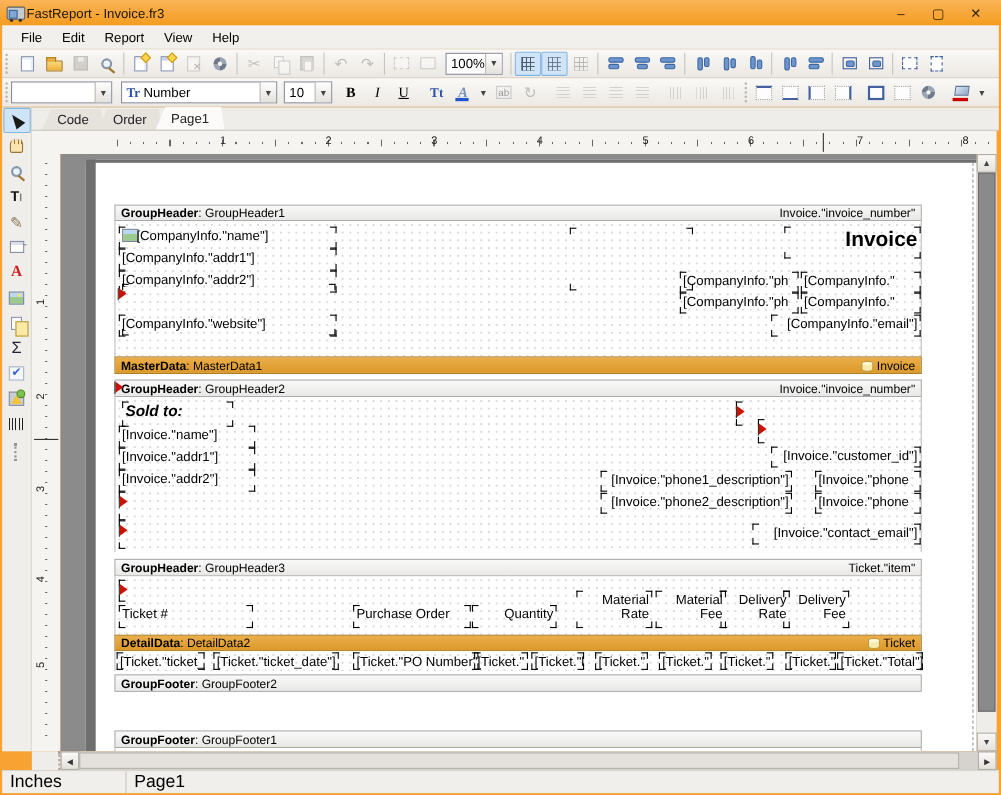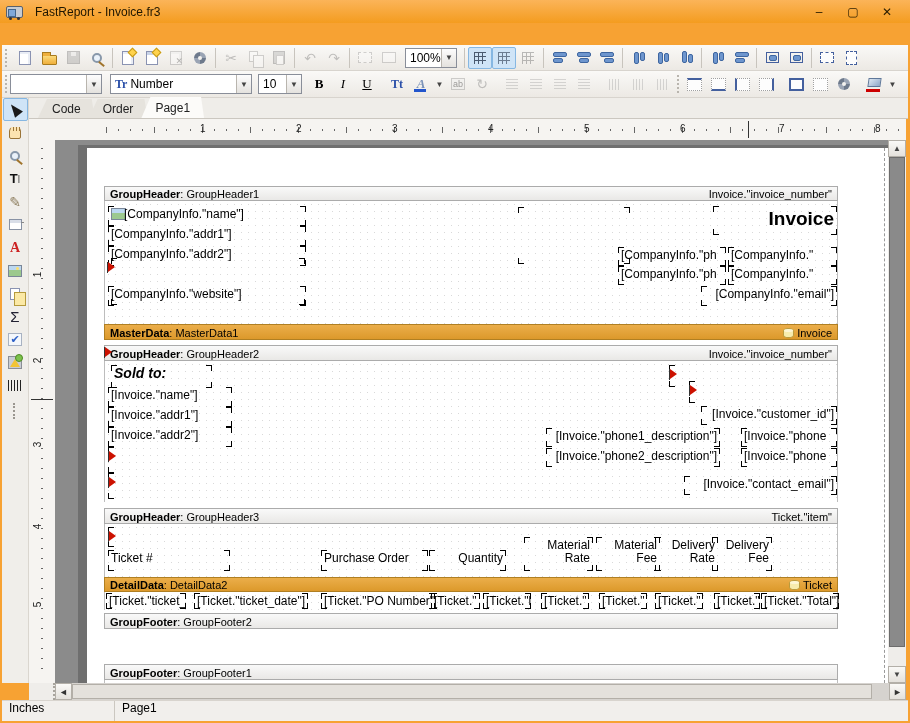--- a/index.html
+++ b/index.html
@@ -9,7 +9,7 @@
 
   
   .titlebar{position:absolute;left:0;top:0;width:910px;height:23px;background:linear-gradient(#FBB459,#F49C1F);display:flex;align-items:center;padding:0 6px;color:#1E1600}
-  .title-text{margin-left:12px;font-size:12px}
+  .title-text{margin-left:1px;font-size:12px}
   .winbtns{margin-left:auto;display:flex}
   .winbtn{width:34px;height:20px;display:flex;align-items:center;justify-content:center;color:#2A1D00;font-size:12px;cursor:default}
   .ic-app{position:relative;width:17px;height:12px;background:#C6CBD2;border:1px solid #5A606A;border-radius:2px}

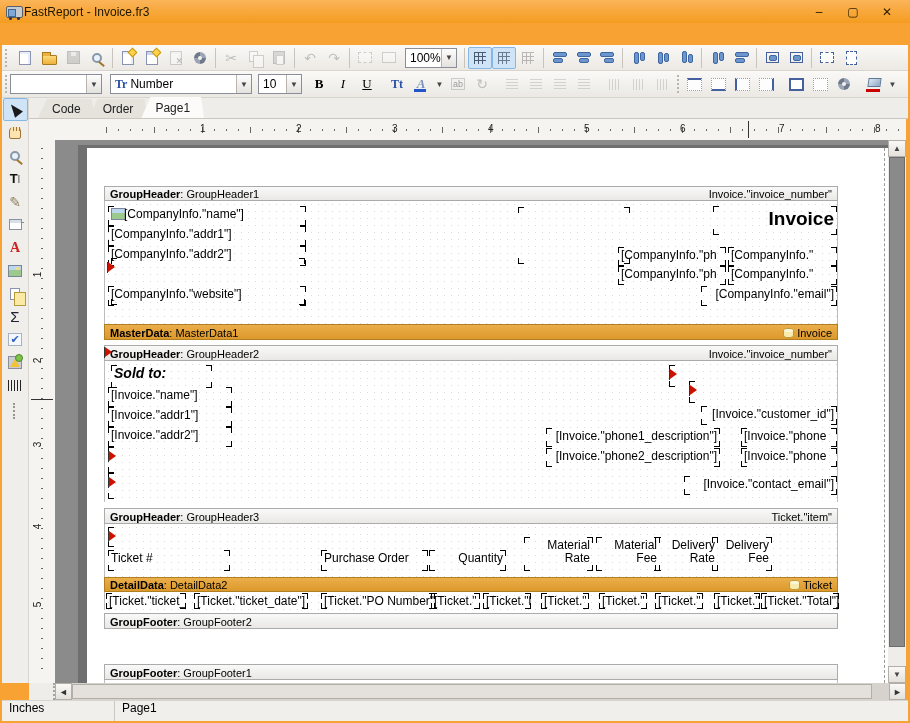--- a/index.html
+++ b/index.html
@@ -172,6 +172,13 @@
     </span>
   </div>
 
+  <div class="menubar">
+    <span class="menu-item">File</span>
+    <span class="menu-item">Edit</span>
+    <span class="menu-item">Report</span>
+    <span class="menu-item">View</span>
+    <span class="menu-item">Help</span>
+  </div>
 
   <div class="tb" style="top:45px;height:26px">
     <span class="grip"></span>

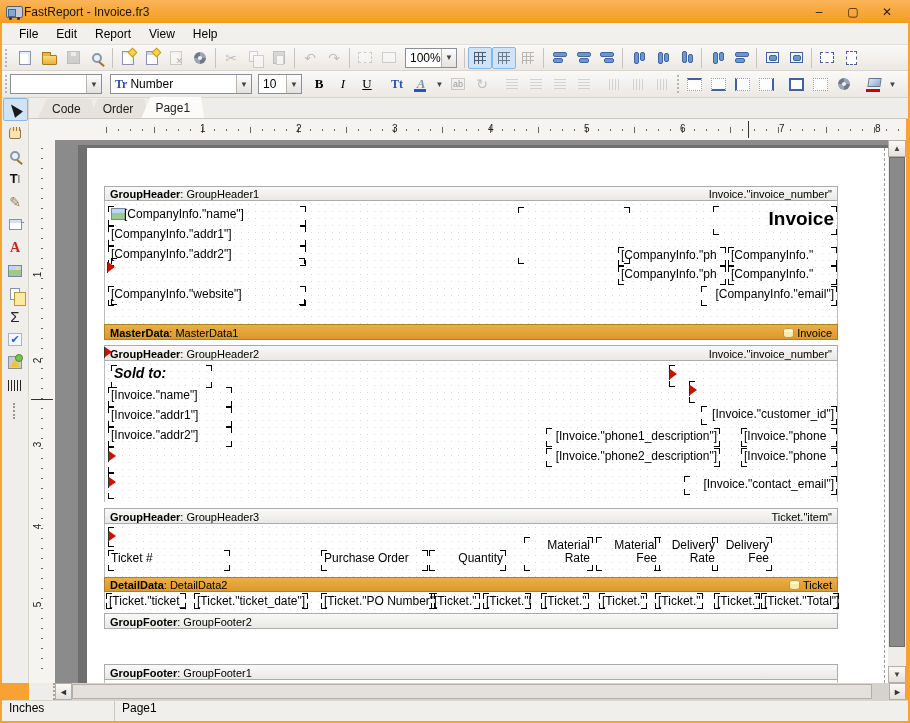--- a/index.html
+++ b/index.html
@@ -153,7 +153,7 @@
 
   
   .statusbar{position:absolute;left:2px;top:700px;width:906px;height:21px;background:#F1EFEC;display:flex;align-items:center;border-top:1px solid #D8D4CE}
-  .scell{height:100%;display:flex;align-items:flex-start;padding:0 7px;border-right:1px solid #CBC7C0;font-size:12px;gap:4px}
+  .scell{height:100%;display:flex;align-items:center;padding:0 7px;border-right:1px solid #CBC7C0;font-size:16px;gap:4px}
   .ic-pos{position:relative;width:12px;height:12px;border-top:1px dotted #8A8A8A;border-left:1px dotted #8A8A8A}
   .ic-pos::after{content:"";position:absolute;left:2px;top:2px;width:7px;height:7px;background:#A8C4E0;border:1px solid #6E8EB4}
 </style>

